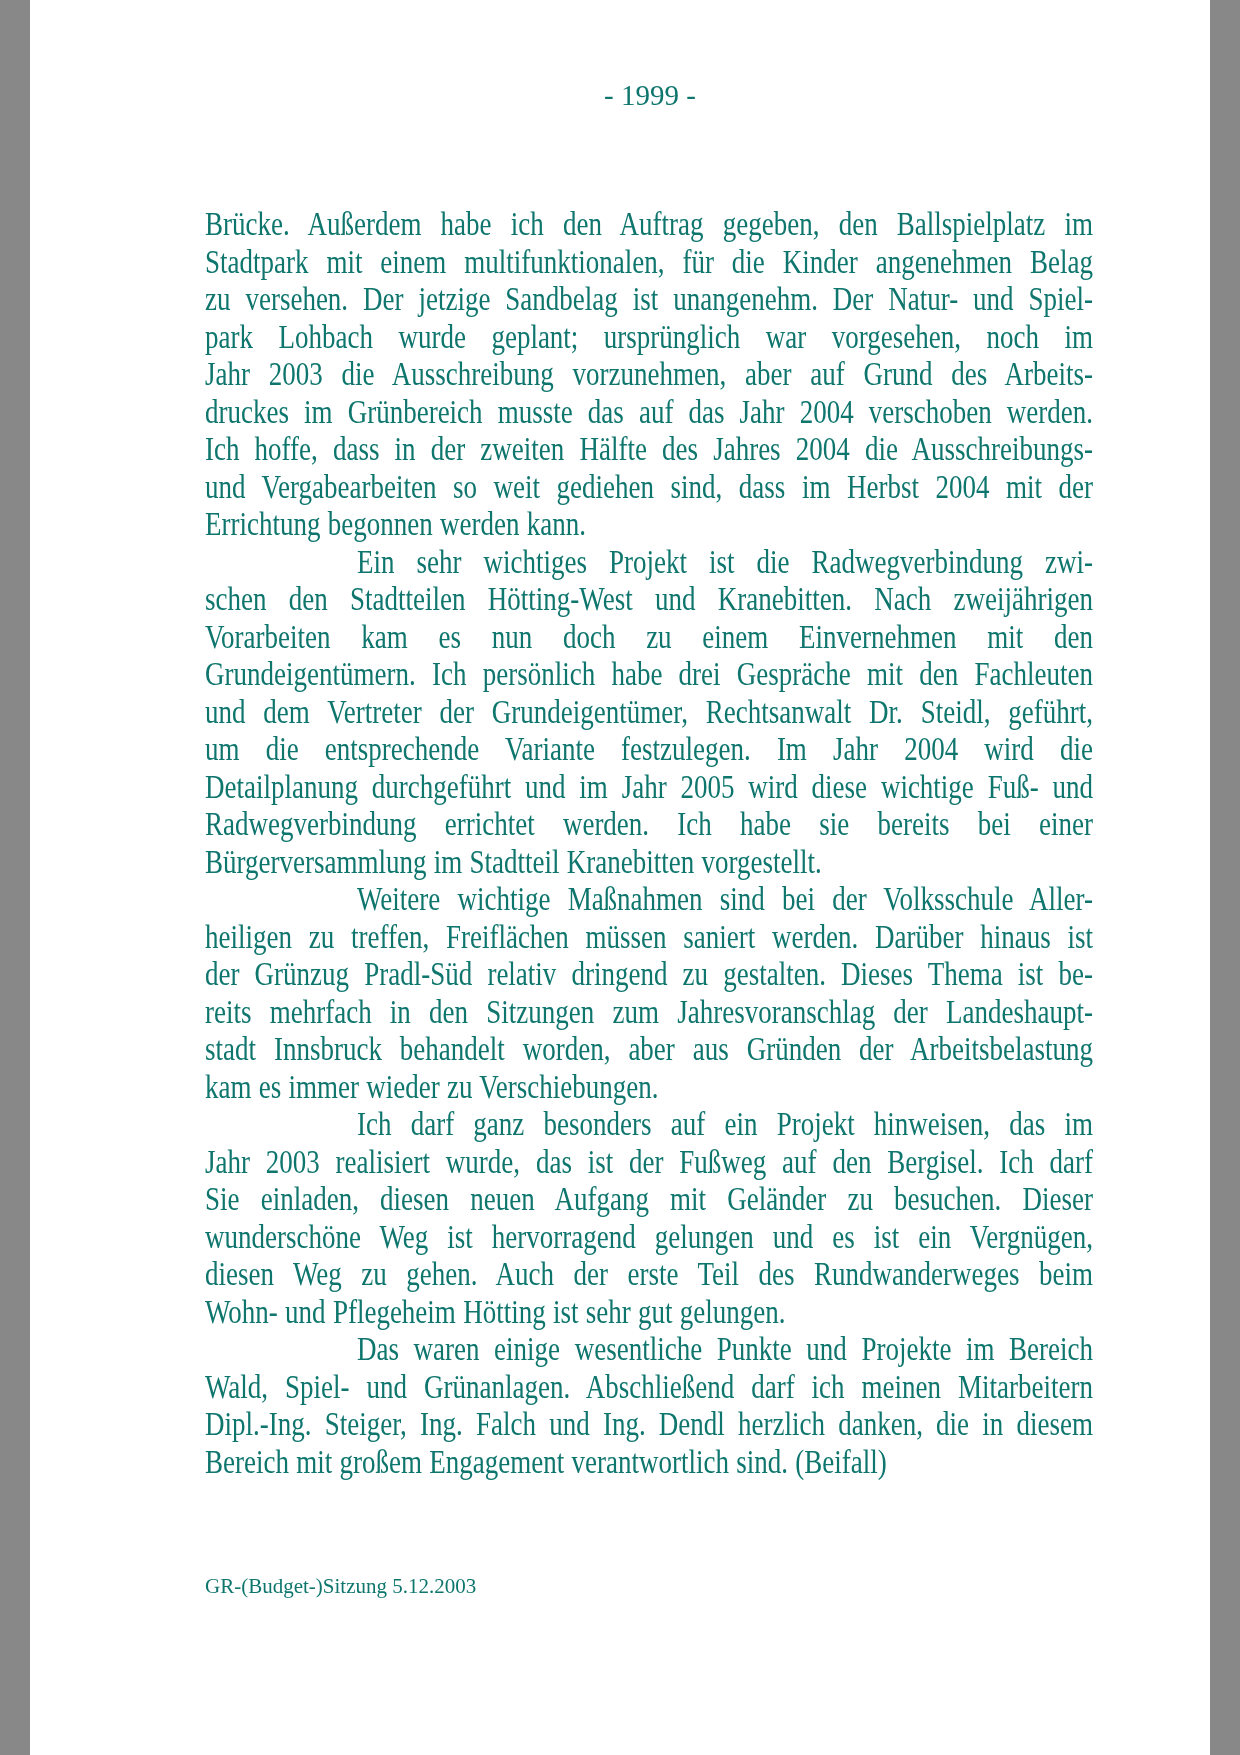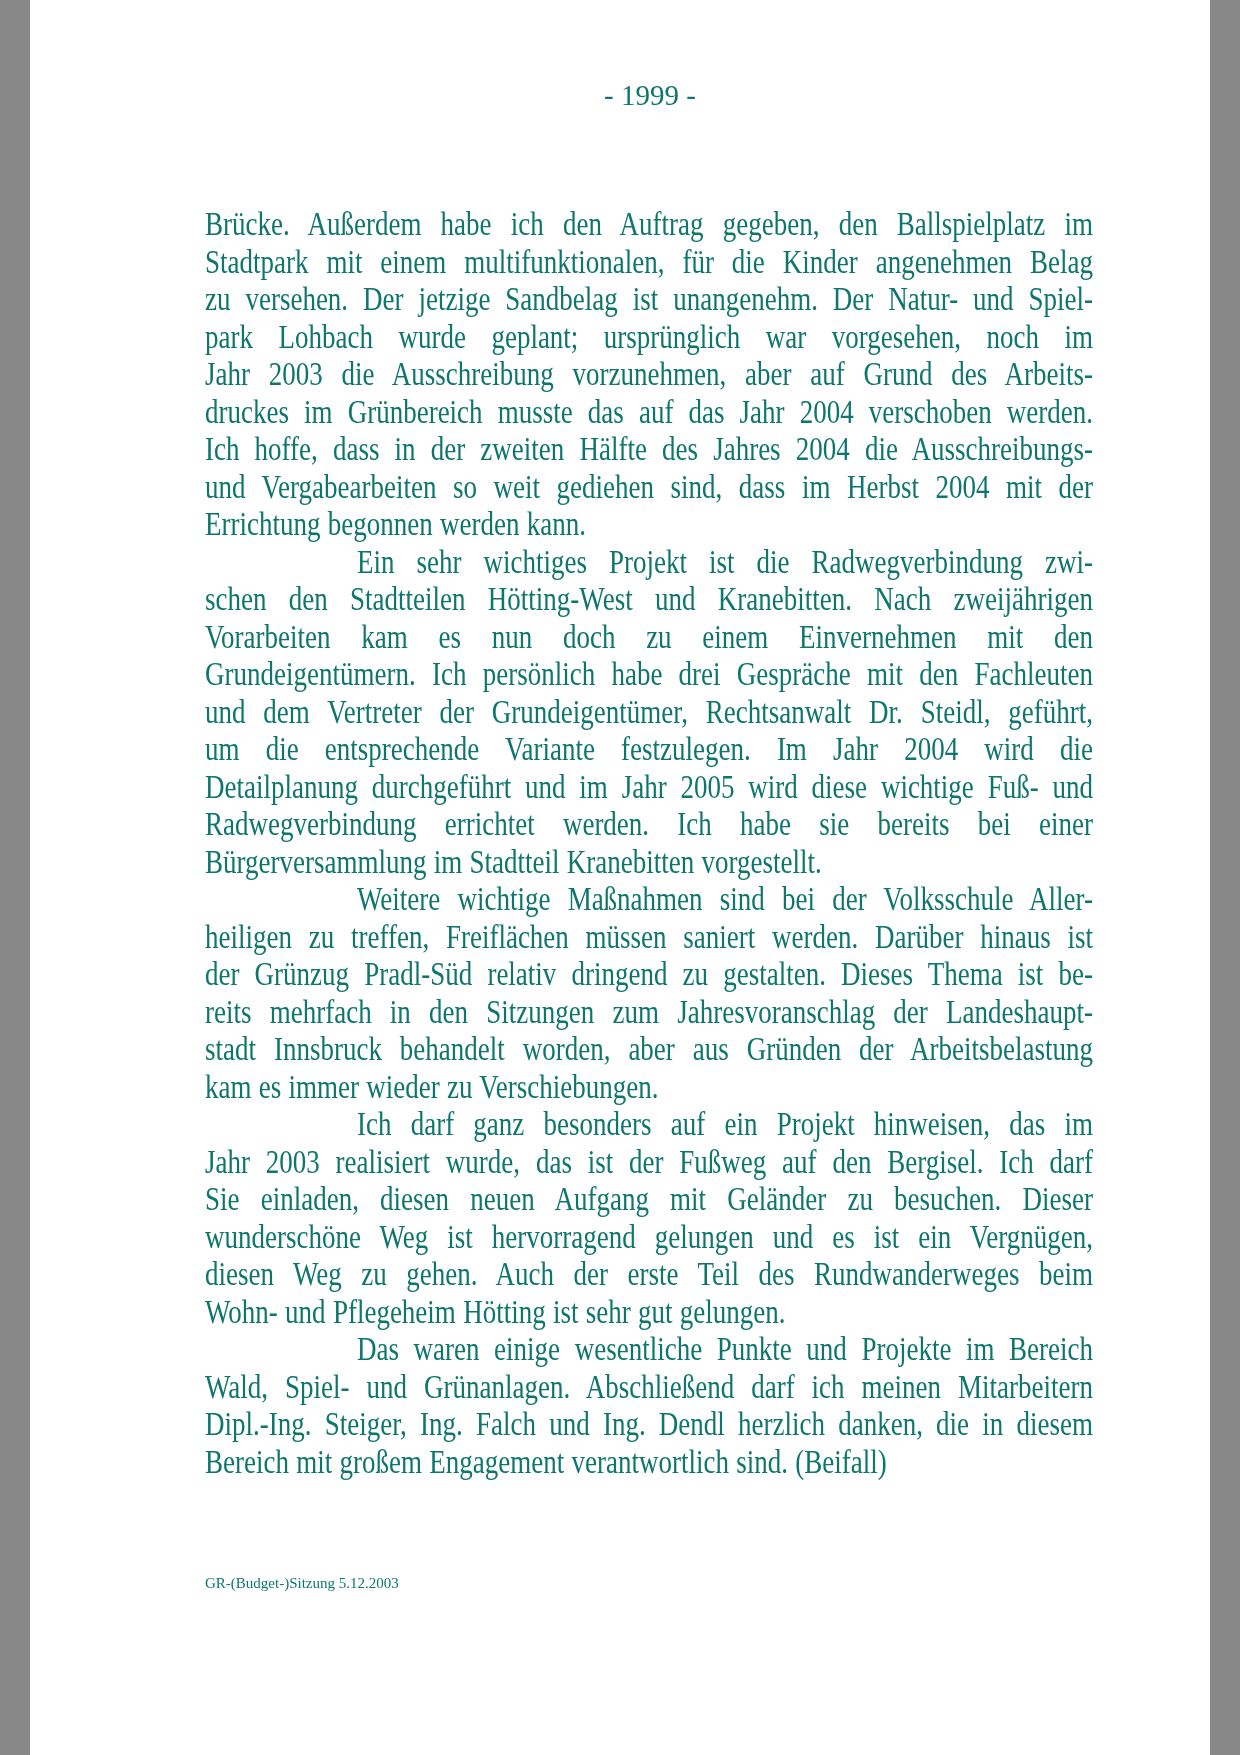--- a/index.html
+++ b/index.html
@@ -52,7 +52,7 @@
     position: absolute;
     top: 1574px;
     left: 175px;
-    font-size: 15px;
+    font-size: 21px;
     line-height: 1.2;
   }
 </style>

